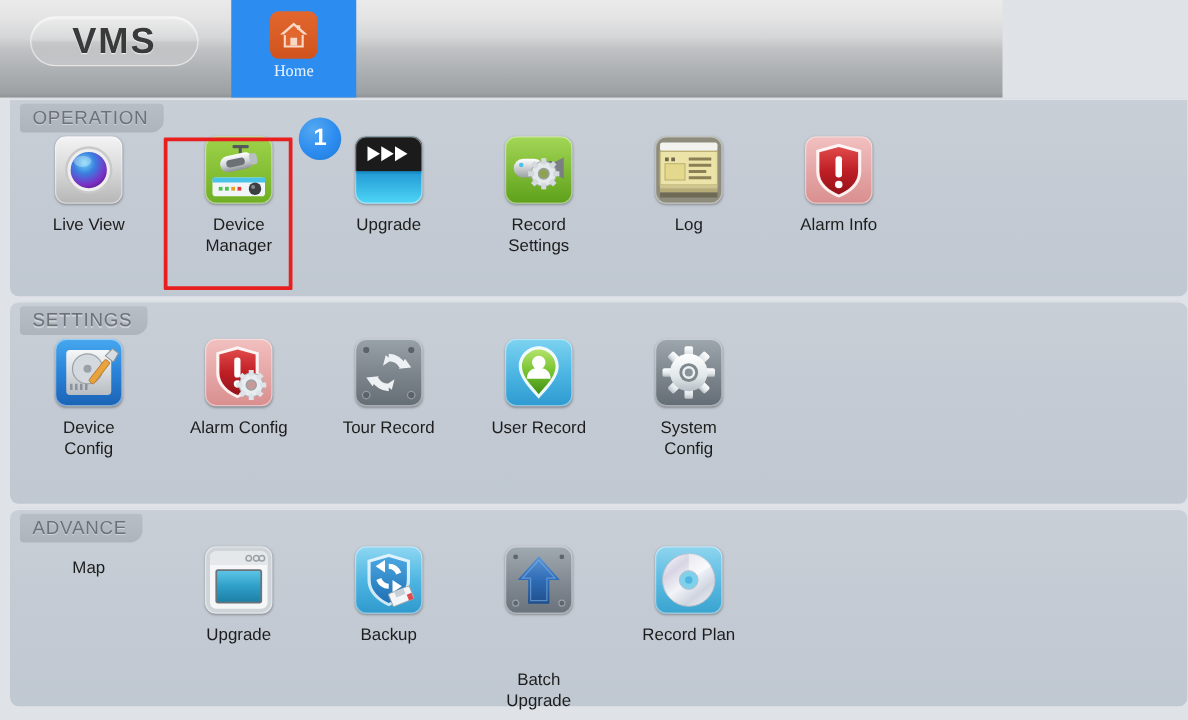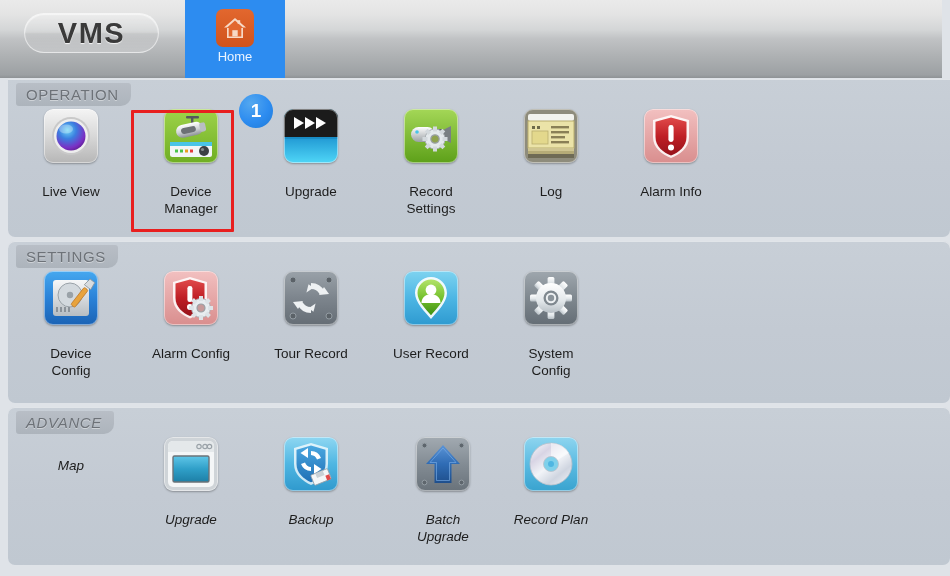--- a/index.html
+++ b/index.html
@@ -23,7 +23,7 @@
   .header {
     position: absolute;
     left: 0; top: 0;
-    width: 942px; height: 78px;
+    width: 802px; height: 78px;
     background: linear-gradient(to bottom,
       #eaeaea 0%, #e4e4e4 18%, #d4d6d7 38%,
       #c0c2c4 50%, #aeb1b3 72%, #9ca0a3 96%, #8e9295 100%);

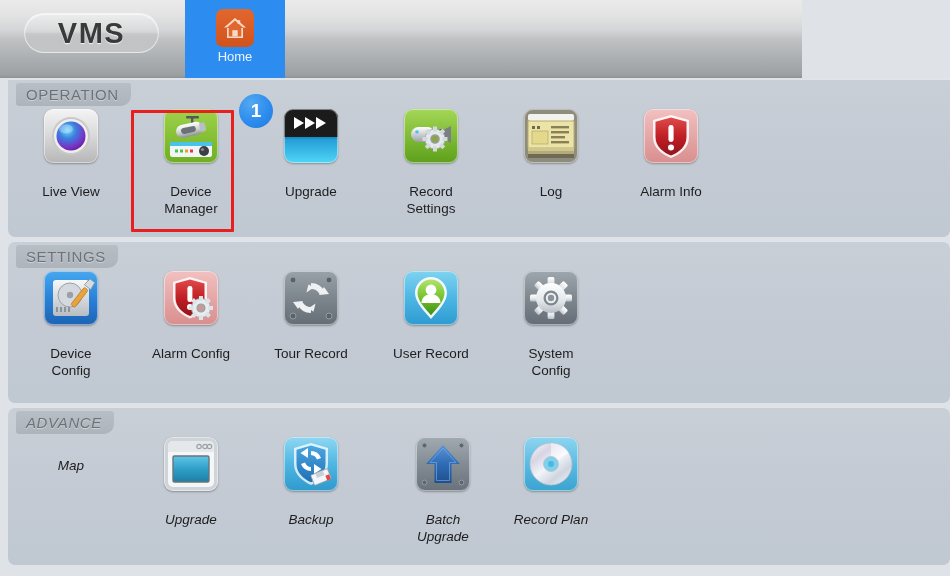--- a/index.html
+++ b/index.html
@@ -72,6 +72,7 @@
     margin-top: 2px;
     font-size: 13px;
     color: #eaf4ff;
+    font-family: Liberation Serif, serif;
   }
 
   

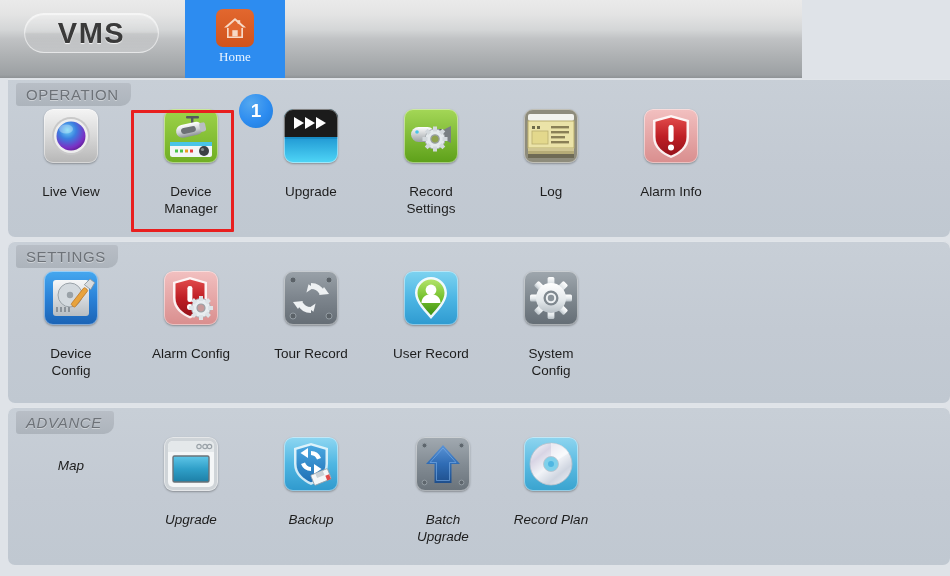--- a/index.html
+++ b/index.html
@@ -119,7 +119,7 @@
     cursor: pointer;
   }
   .cell-label {
-    margin-top: 20px;
+    margin-top: 8px;
     font-size: 13.5px;
     line-height: 17px;
     color: #1d1d1d;

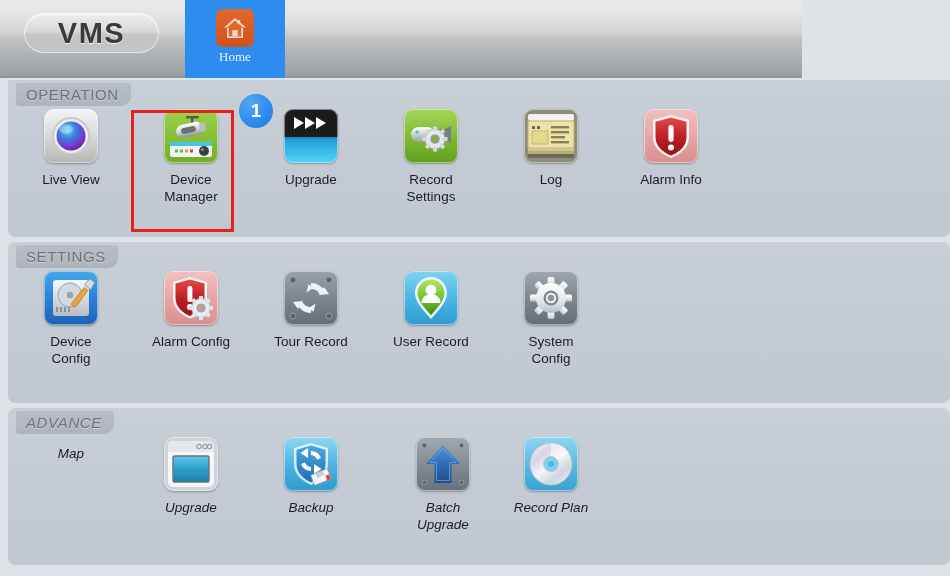--- a/index.html
+++ b/index.html
@@ -86,7 +86,7 @@
   }
   .panel-op  { top: 79px;  height: 158px; border-radius: 0 0 7px 7px; }
   .panel-set { top: 241px; height: 162px; border-radius: 7px; }
-  .panel-adv { top: 407px; height: 158px; border-radius: 7px; font-style: italic; }
+  .panel-adv { top: 407px; height: 158px; border-radius: 7px; }
 
   .section-tab {
     position: absolute;

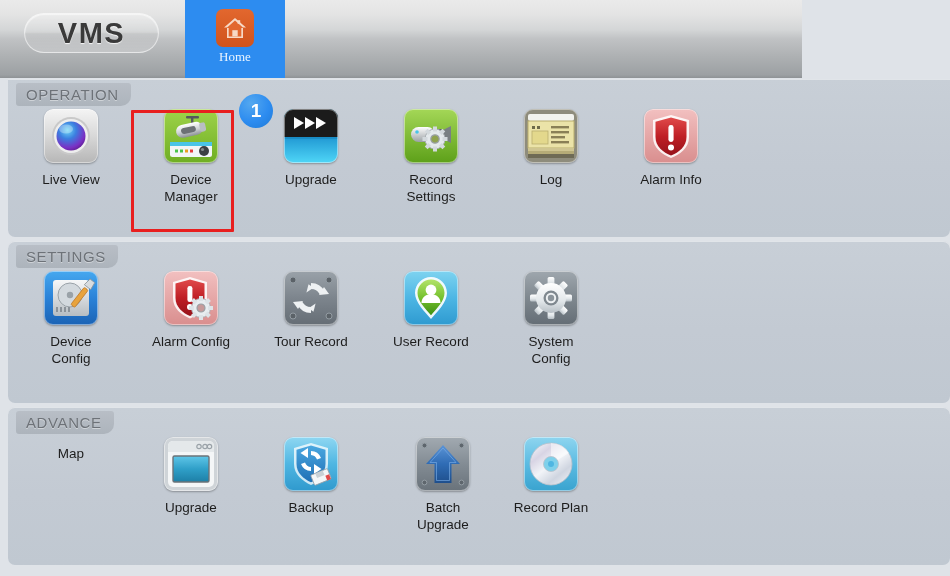--- a/index.html
+++ b/index.html
@@ -623,7 +623,7 @@
         <div class="cell-label">Backup</div>
       </div>
 
-      <div class="cell" style="left:380px;">
+      <div class="cell" style="left:368px;gap:36px;">
         <div class="ibox">
           <svg width="54" height="54" viewBox="0 0 54 54">
             <defs>

